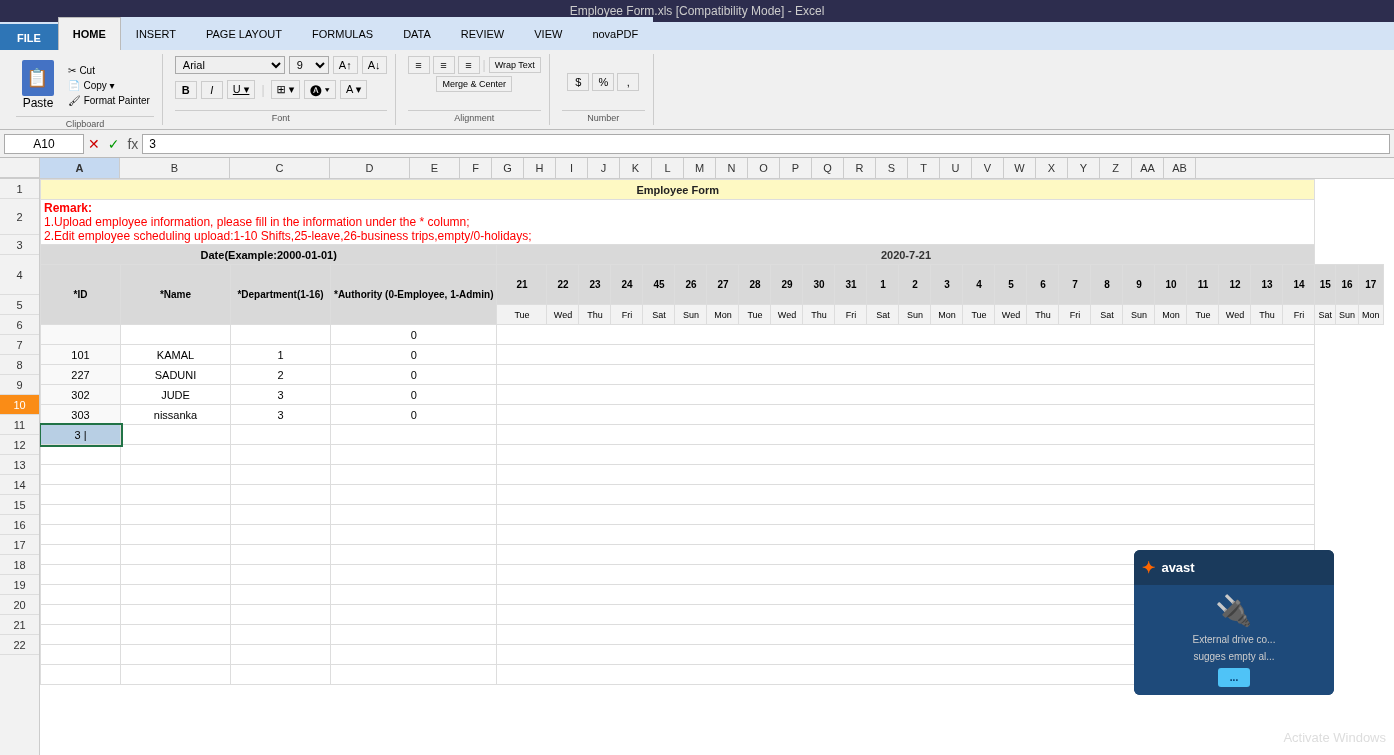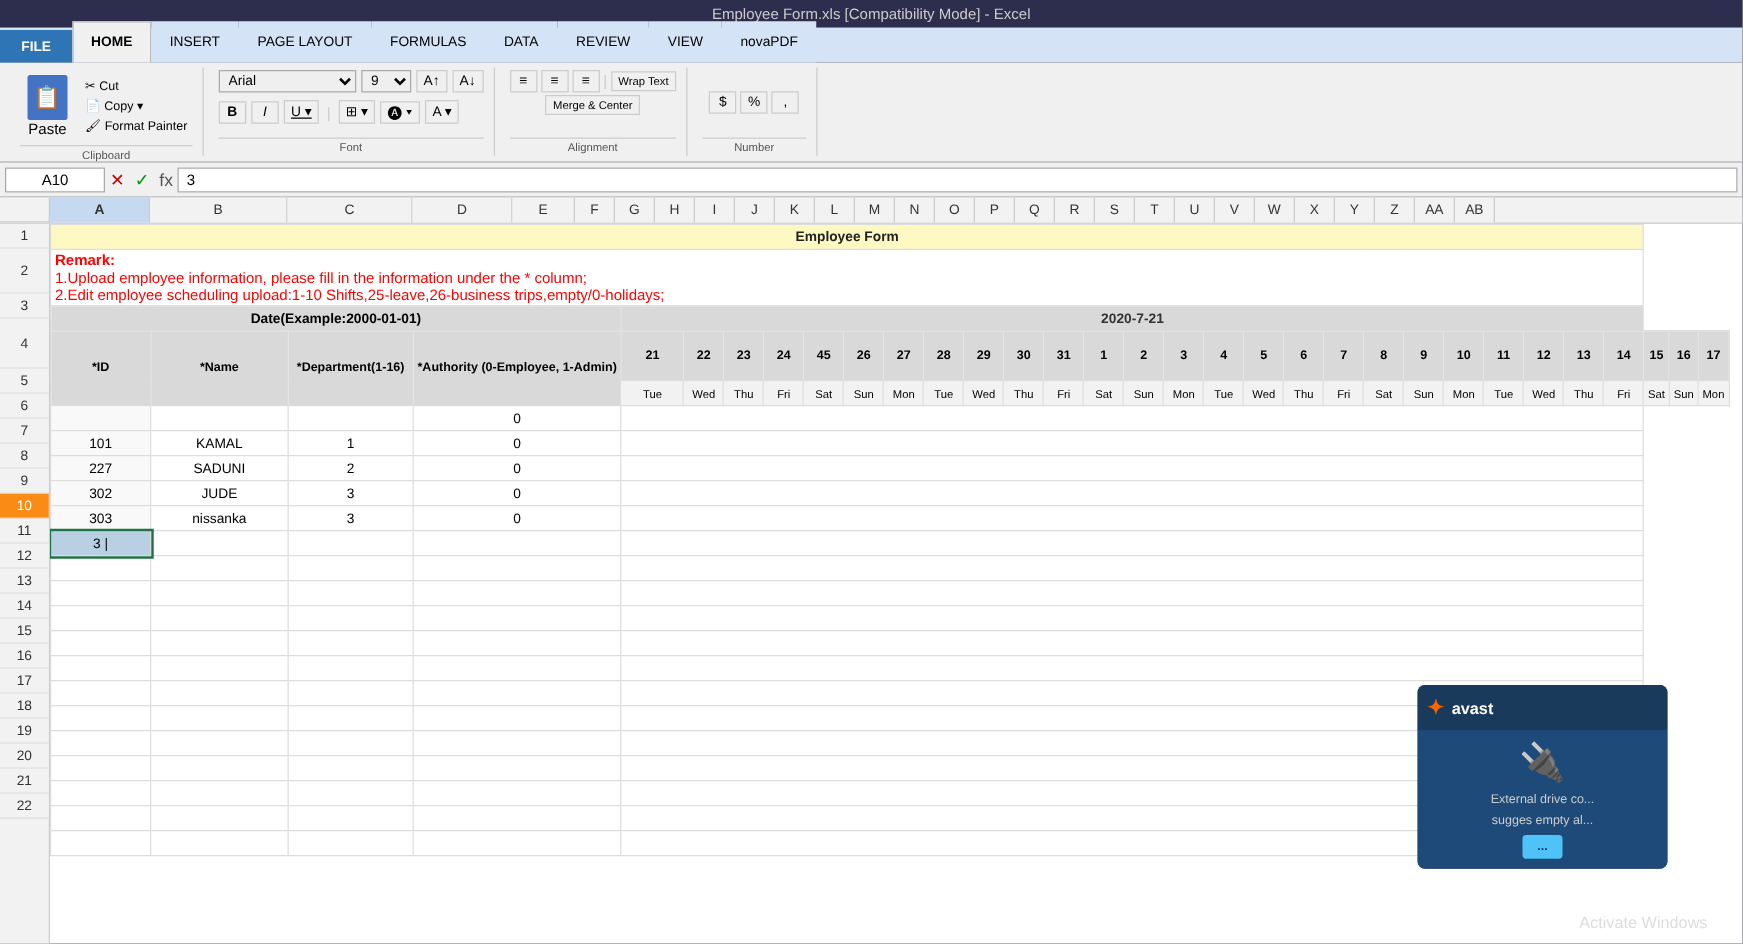--- a/index.html
+++ b/index.html
@@ -417,7 +417,7 @@
     .activate-windows {
       position: absolute;
       bottom: 10px;
-      right: 28px;
+      right: 8px;
       color: #ddd;
       font-size: 13px;
     }

